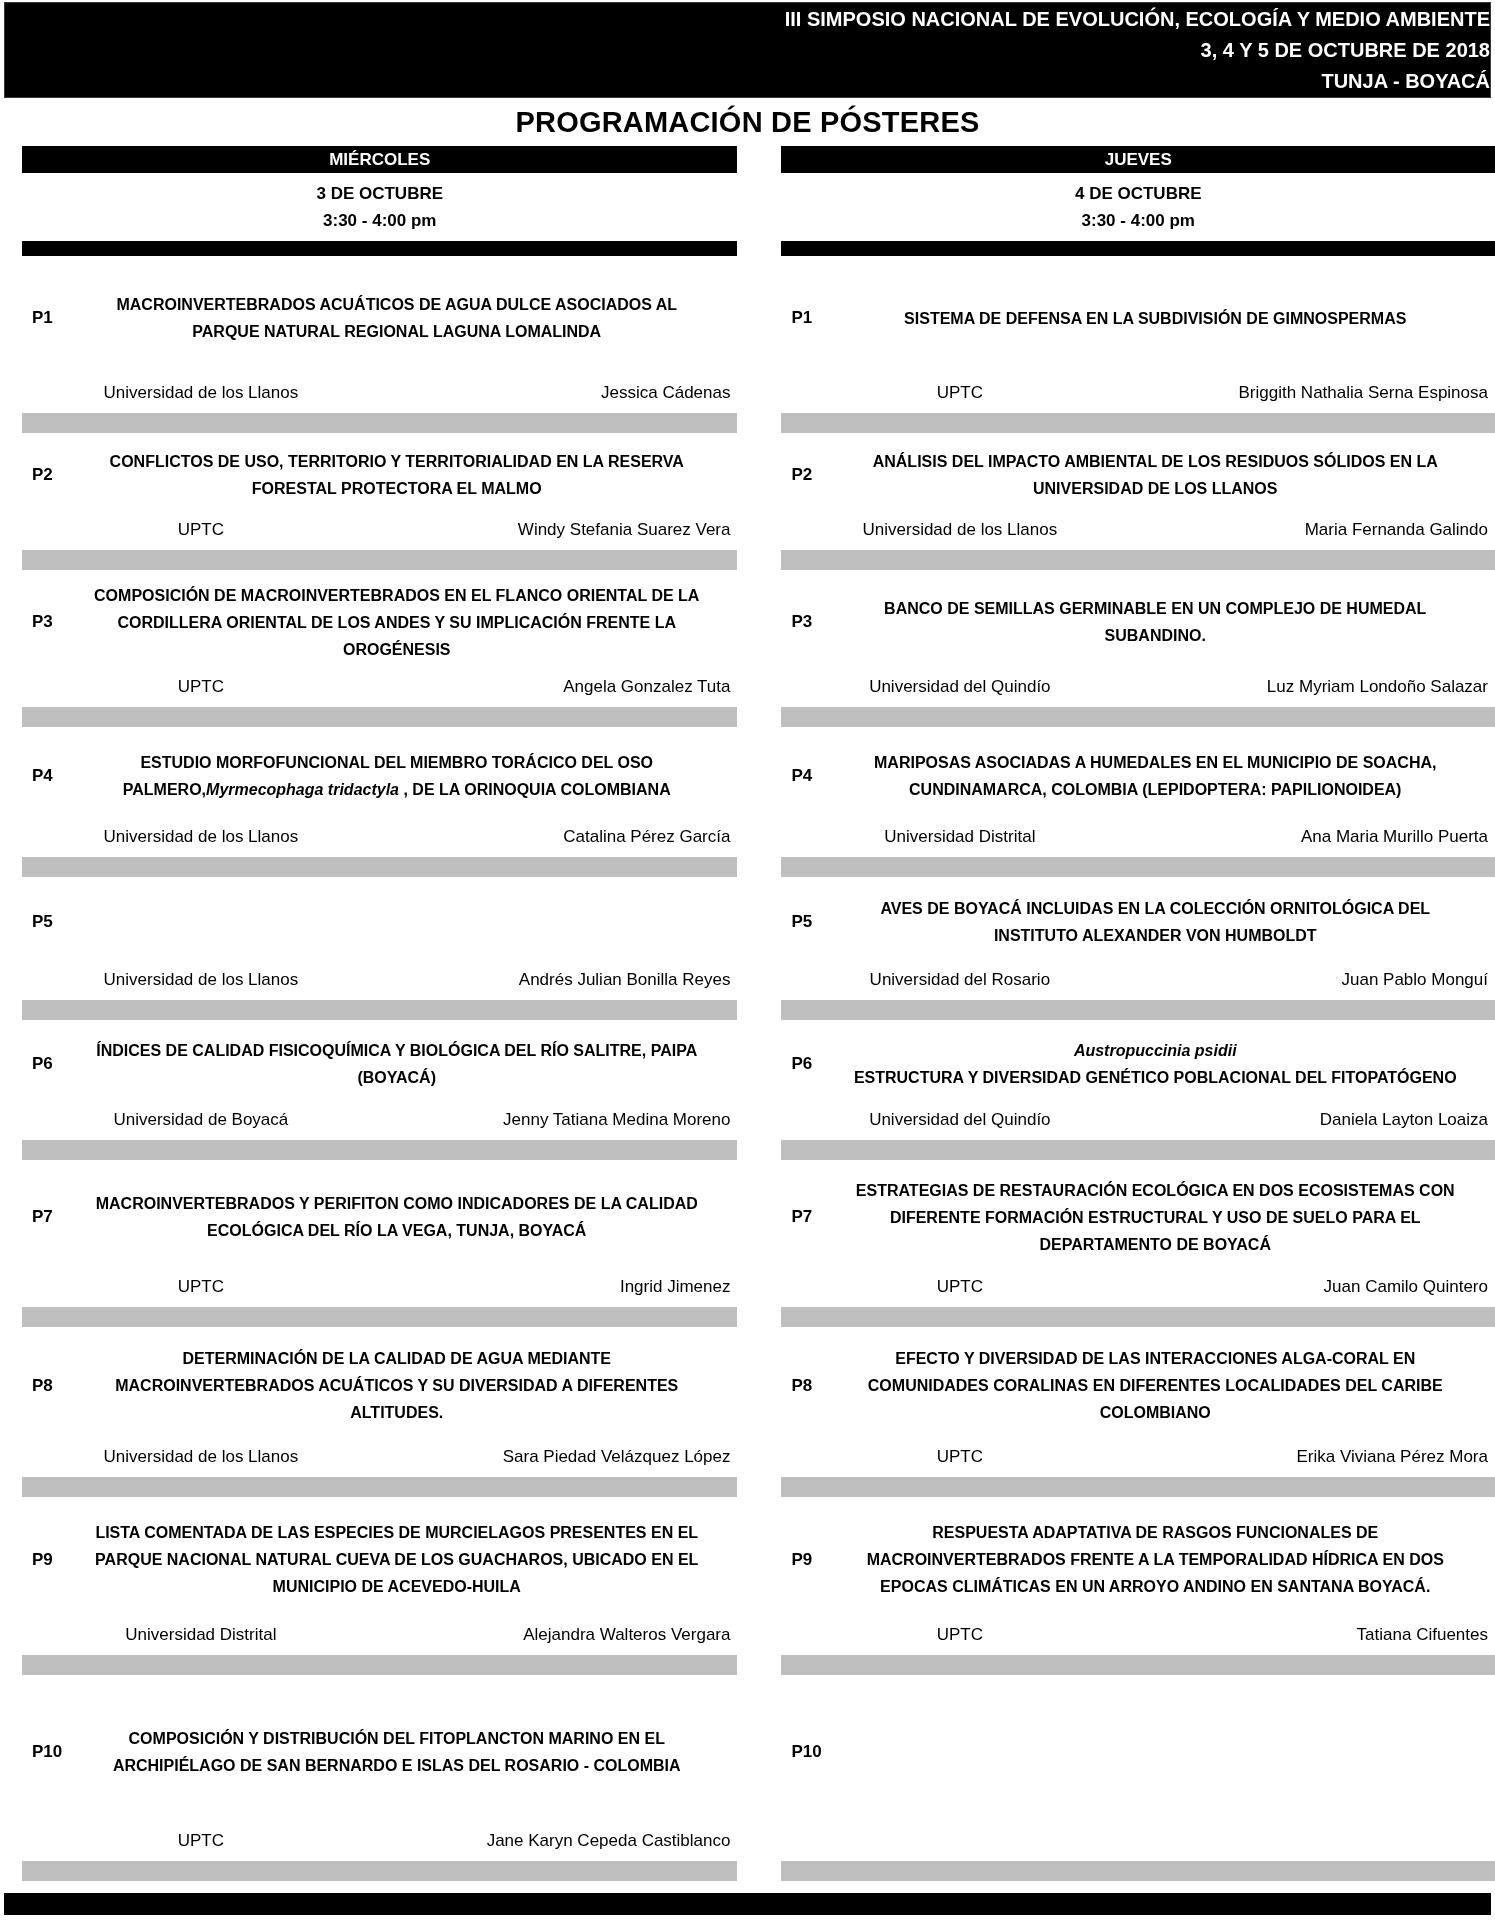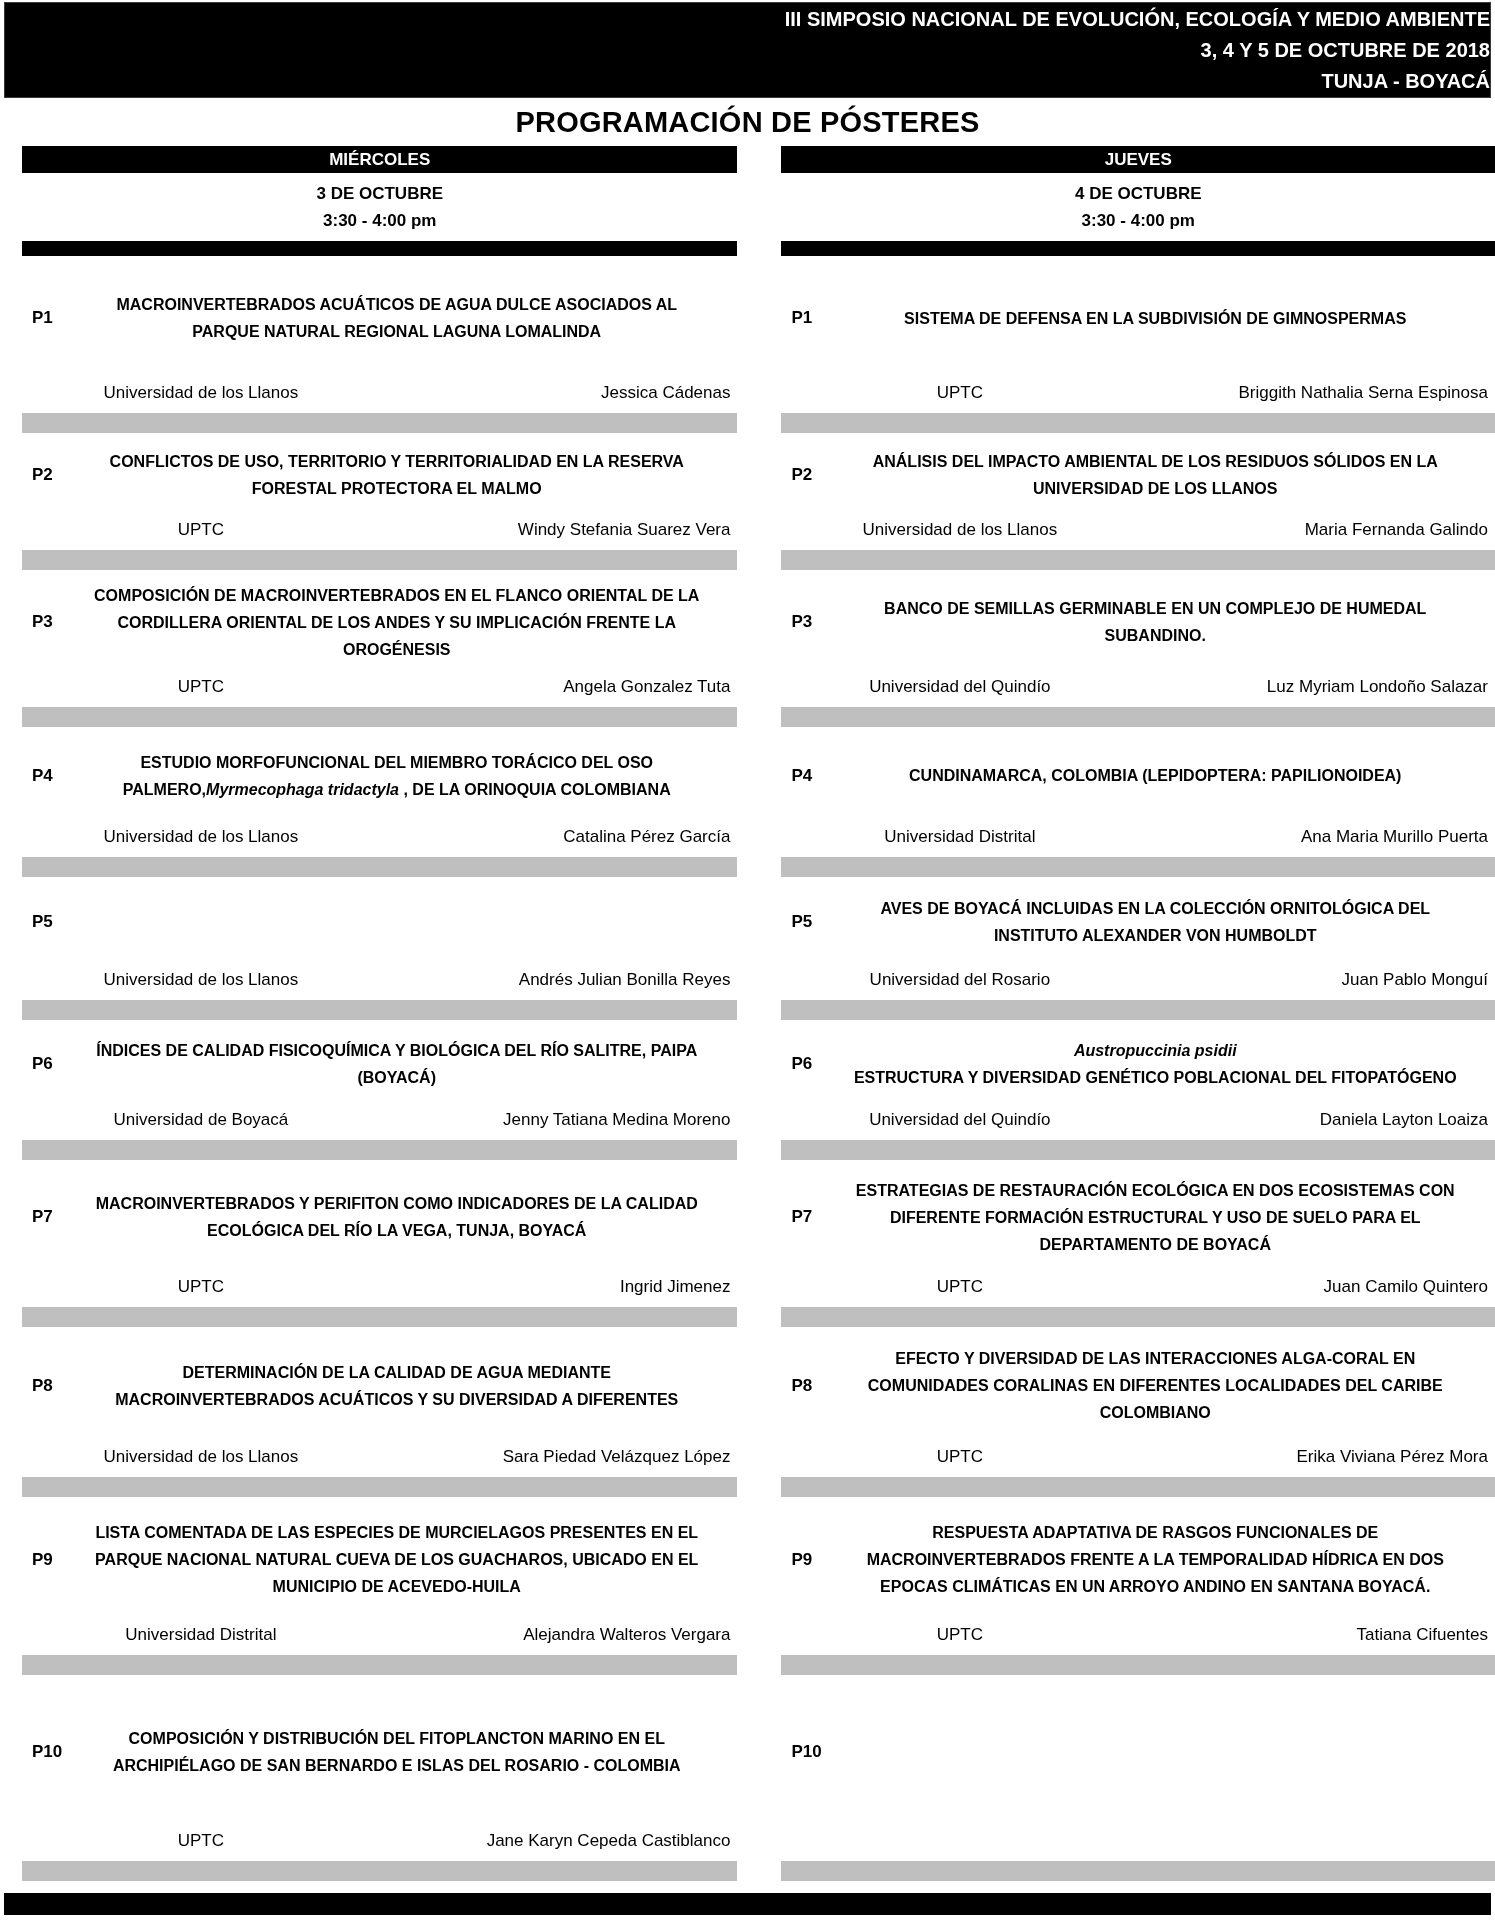--- a/index.html
+++ b/index.html
@@ -260,6 +260,7 @@
             <div class="entry-main">
               <div class="pcode">P4</div>
               <div class="ptitle">
+                <div class="tline"><span>MARIPOSAS ASOCIADAS A HUMEDALES EN EL MUNICIPIO DE SOACHA,</span></div>
                 <div class="tline"><span>CUNDINAMARCA, COLOMBIA (LEPIDOPTERA: PAPILIONOIDEA)</span></div>
               </div>
             </div>

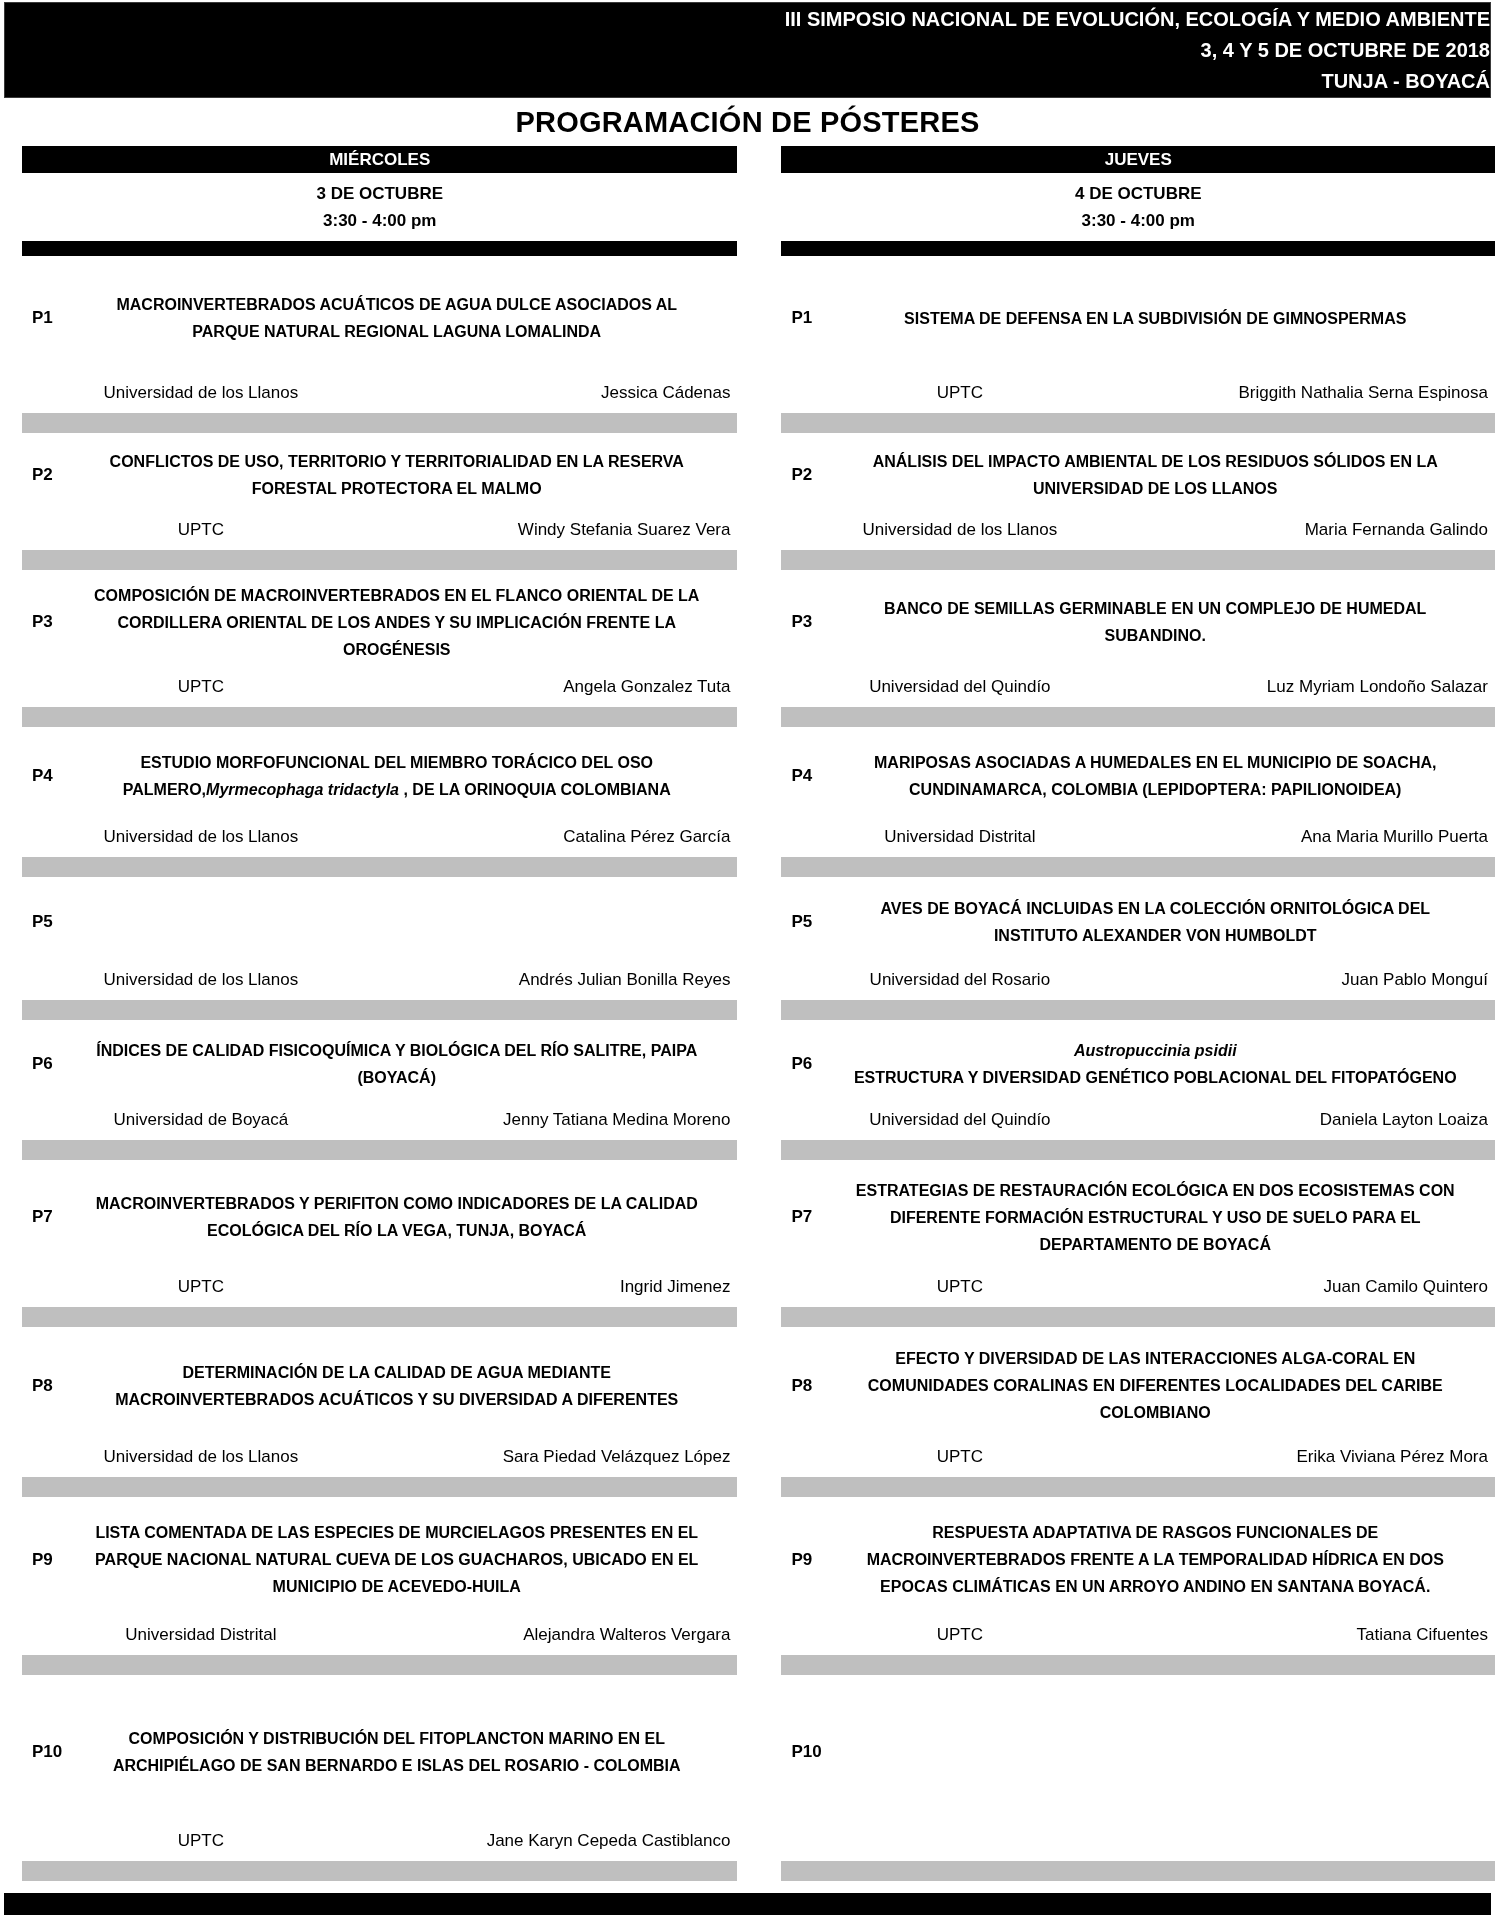--- a/index.html
+++ b/index.html
@@ -169,6 +169,7 @@
               <div class="ptitle">
                 <div class="tline"><span>DETERMINACIÓN DE LA CALIDAD DE AGUA MEDIANTE</span></div>
                 <div class="tline"><span>MACROINVERTEBRADOS ACUÁTICOS Y SU DIVERSIDAD A DIFERENTES</span></div>
+                <div class="tline"><span>ALTITUDES.</span></div>
               </div>
             </div>
             <div class="inst-row">

